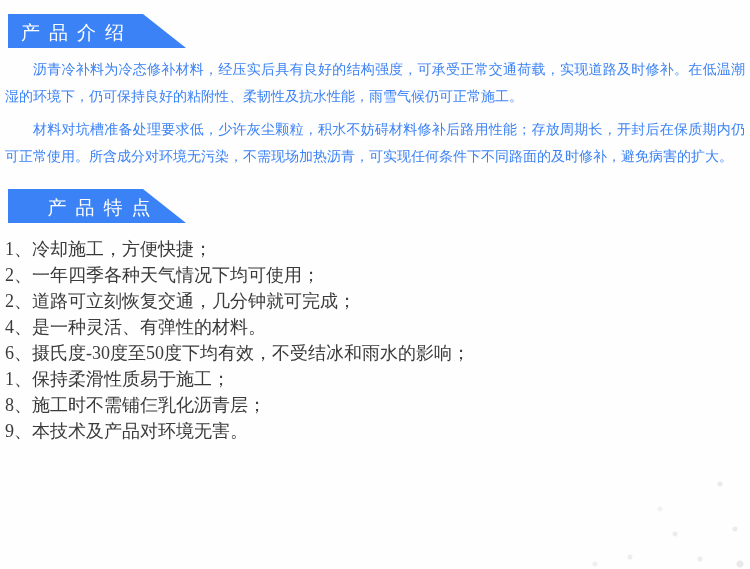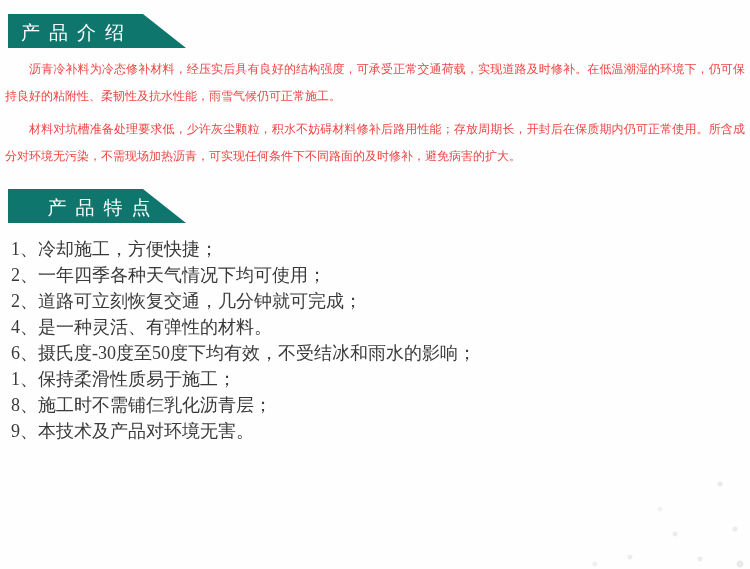--- a/index.html
+++ b/index.html
@@ -20,7 +20,7 @@
     width: 178px;
     height: 34px;
     margin: 14px 0 0 8px;
-    background: #0f766e;
+    background: #3b82f6;
     clip-path: polygon(0 0, 135px 0, 100% 100%, 0 100%);
     display: flex;
     align-items: center;

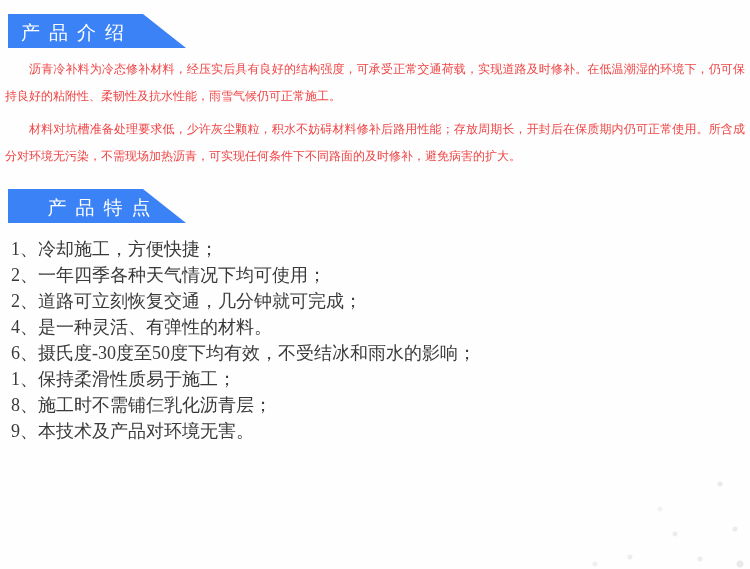--- a/index.html
+++ b/index.html
@@ -38,11 +38,11 @@
   .banner--second { margin-top: 19px; justify-content: center; }
   .para {
     margin: 8px 5px 0 5px;
-    font-size: 12px;
+    font-size: 14px;
     line-height: 27px;
     text-indent: 2em;
     text-align: justify;
-    color: #ef4444;
+    color: #3b82f6;
   }
   .para + .para { margin-top: 6px; }
   .feature-list {

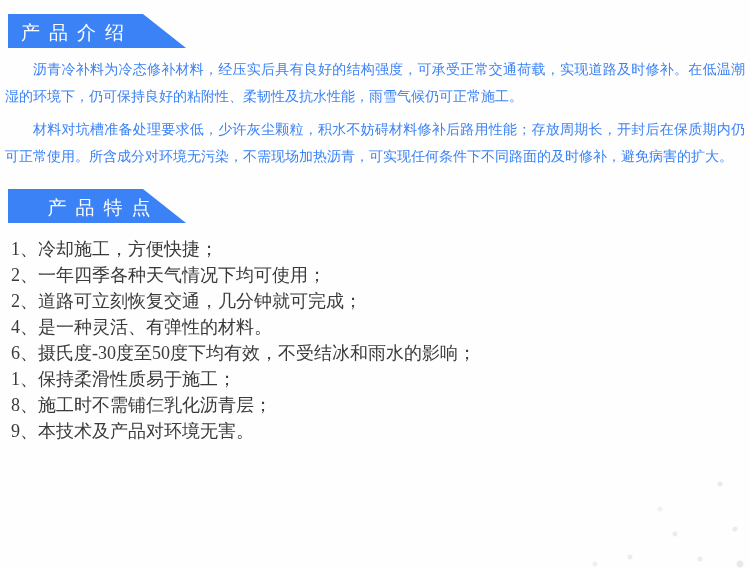--- a/index.html
+++ b/index.html
@@ -46,7 +46,7 @@
   }
   .para + .para { margin-top: 6px; }
   .feature-list {
-    margin: 13px 5px 0 11px;
+    margin: 13px 5px 0 5px;
     padding: 0;
     list-style: none;
     font-size: 18px;

